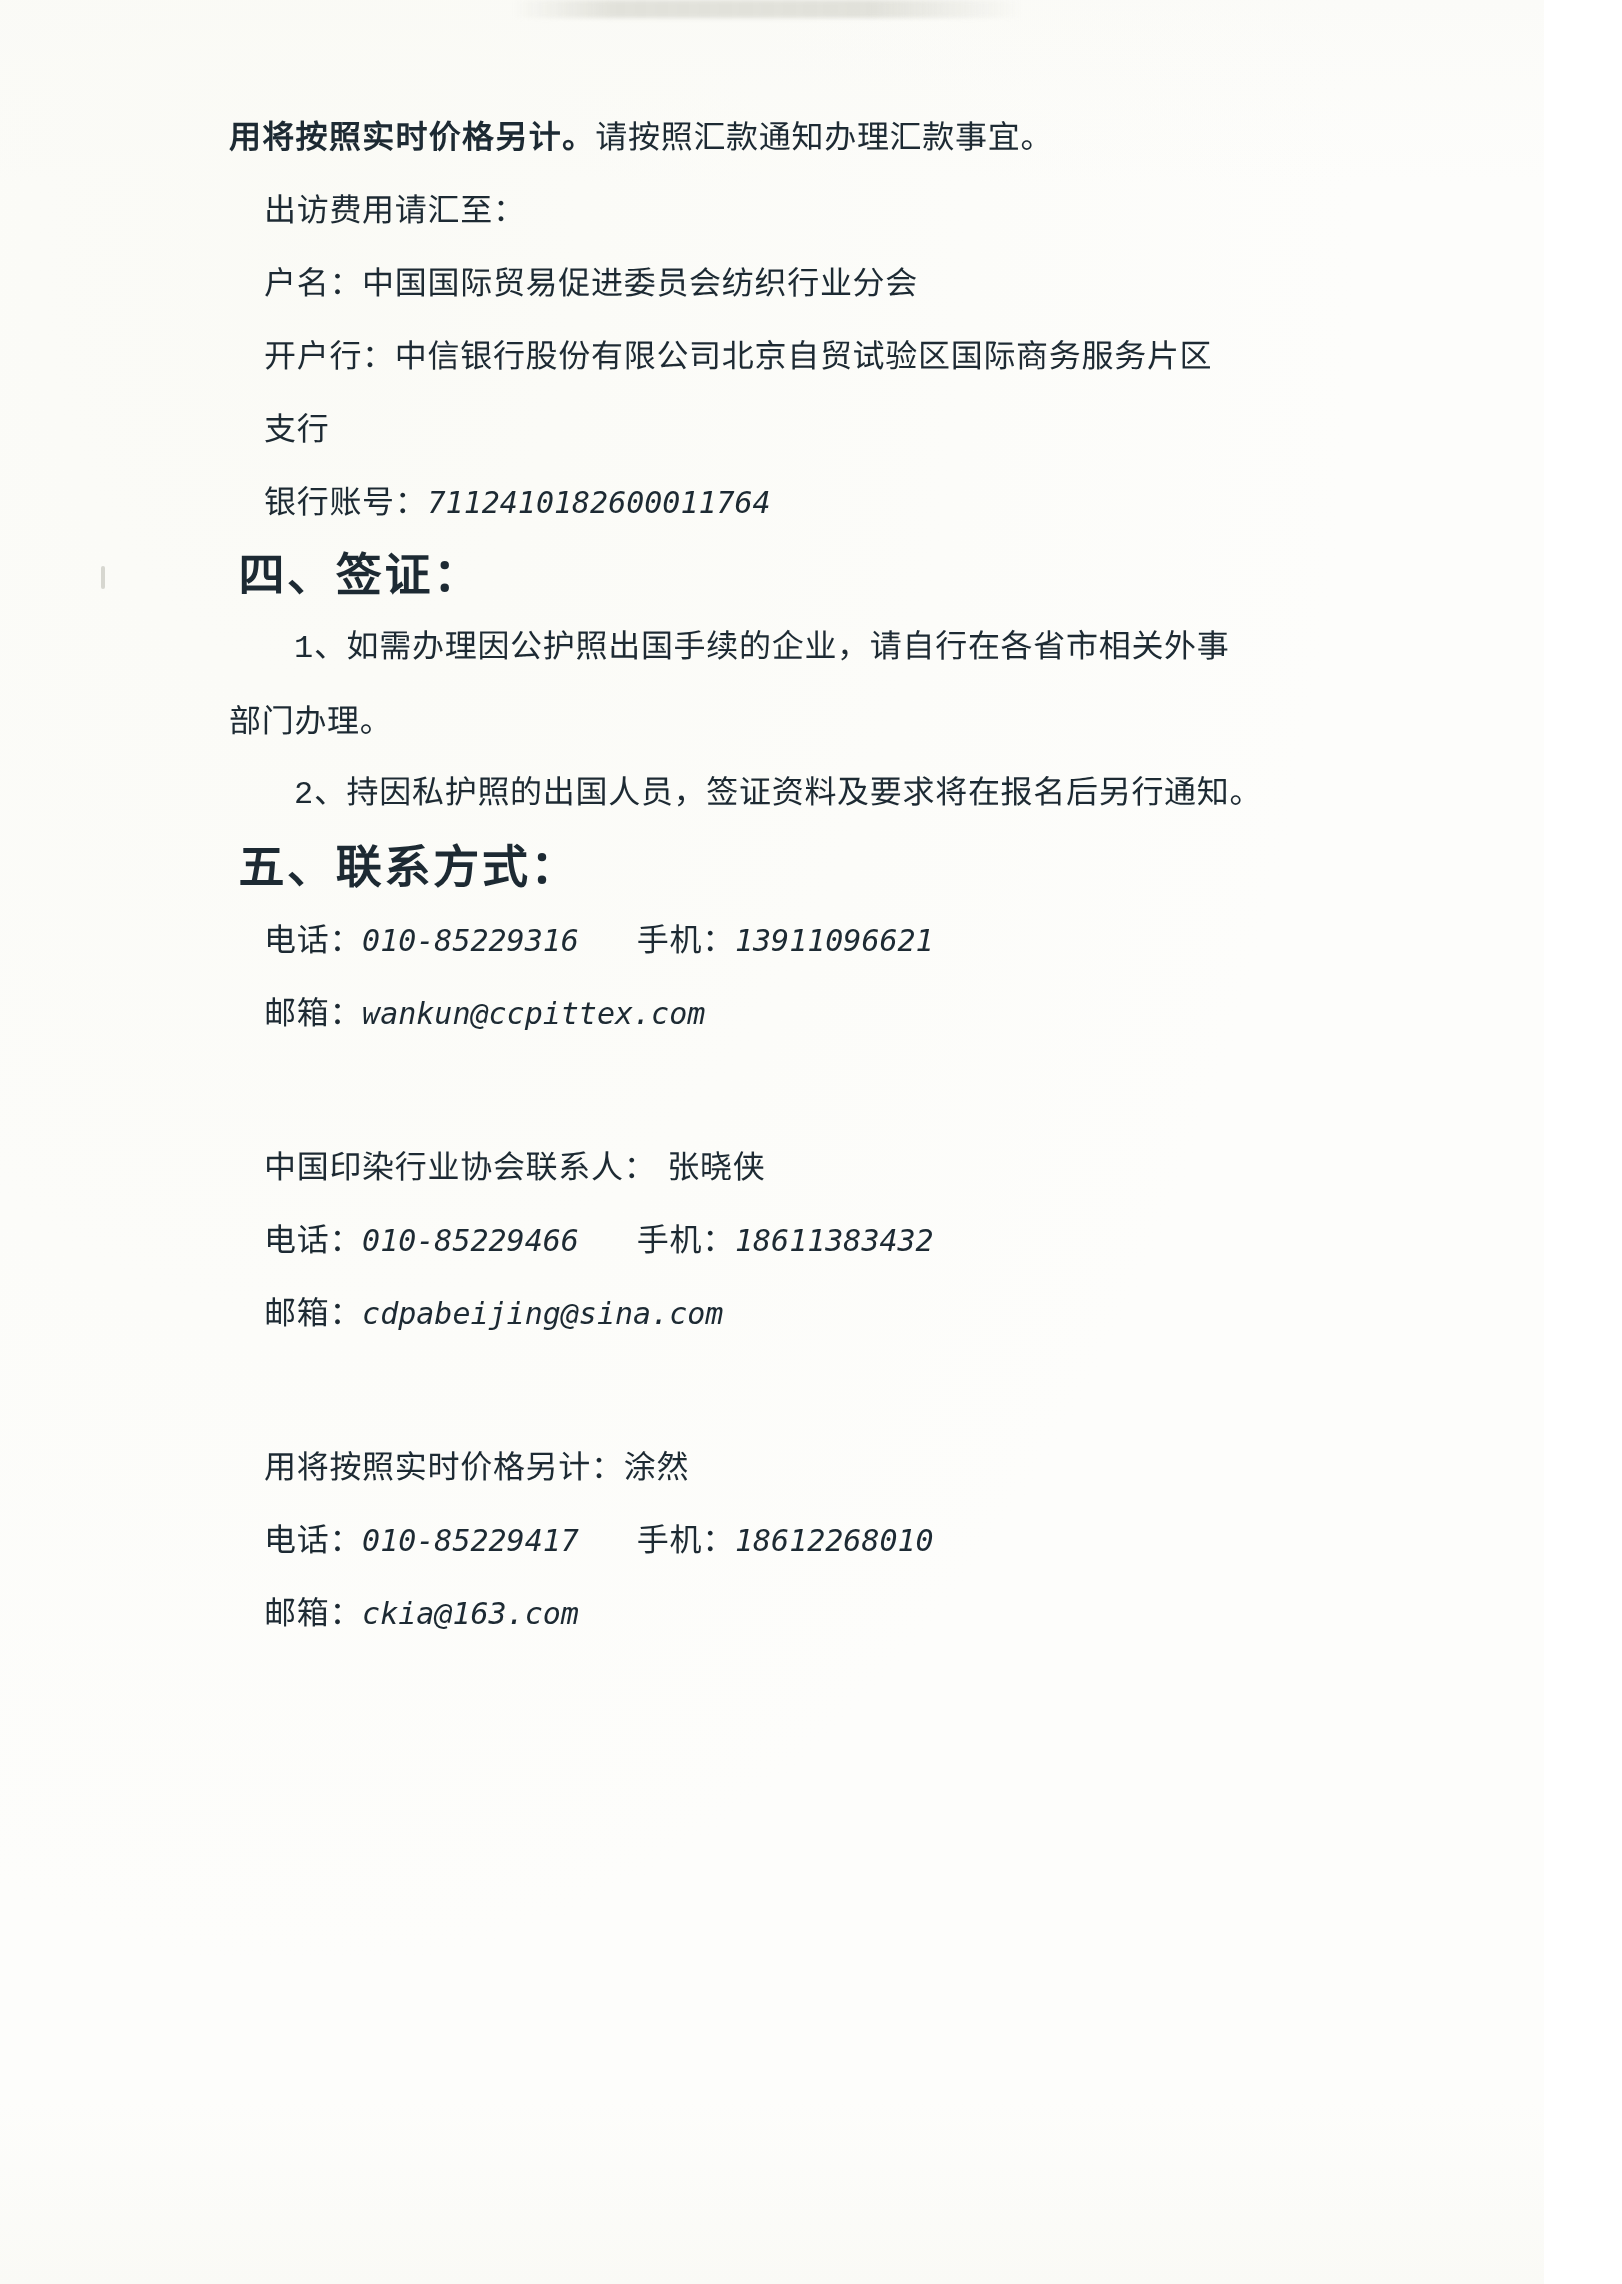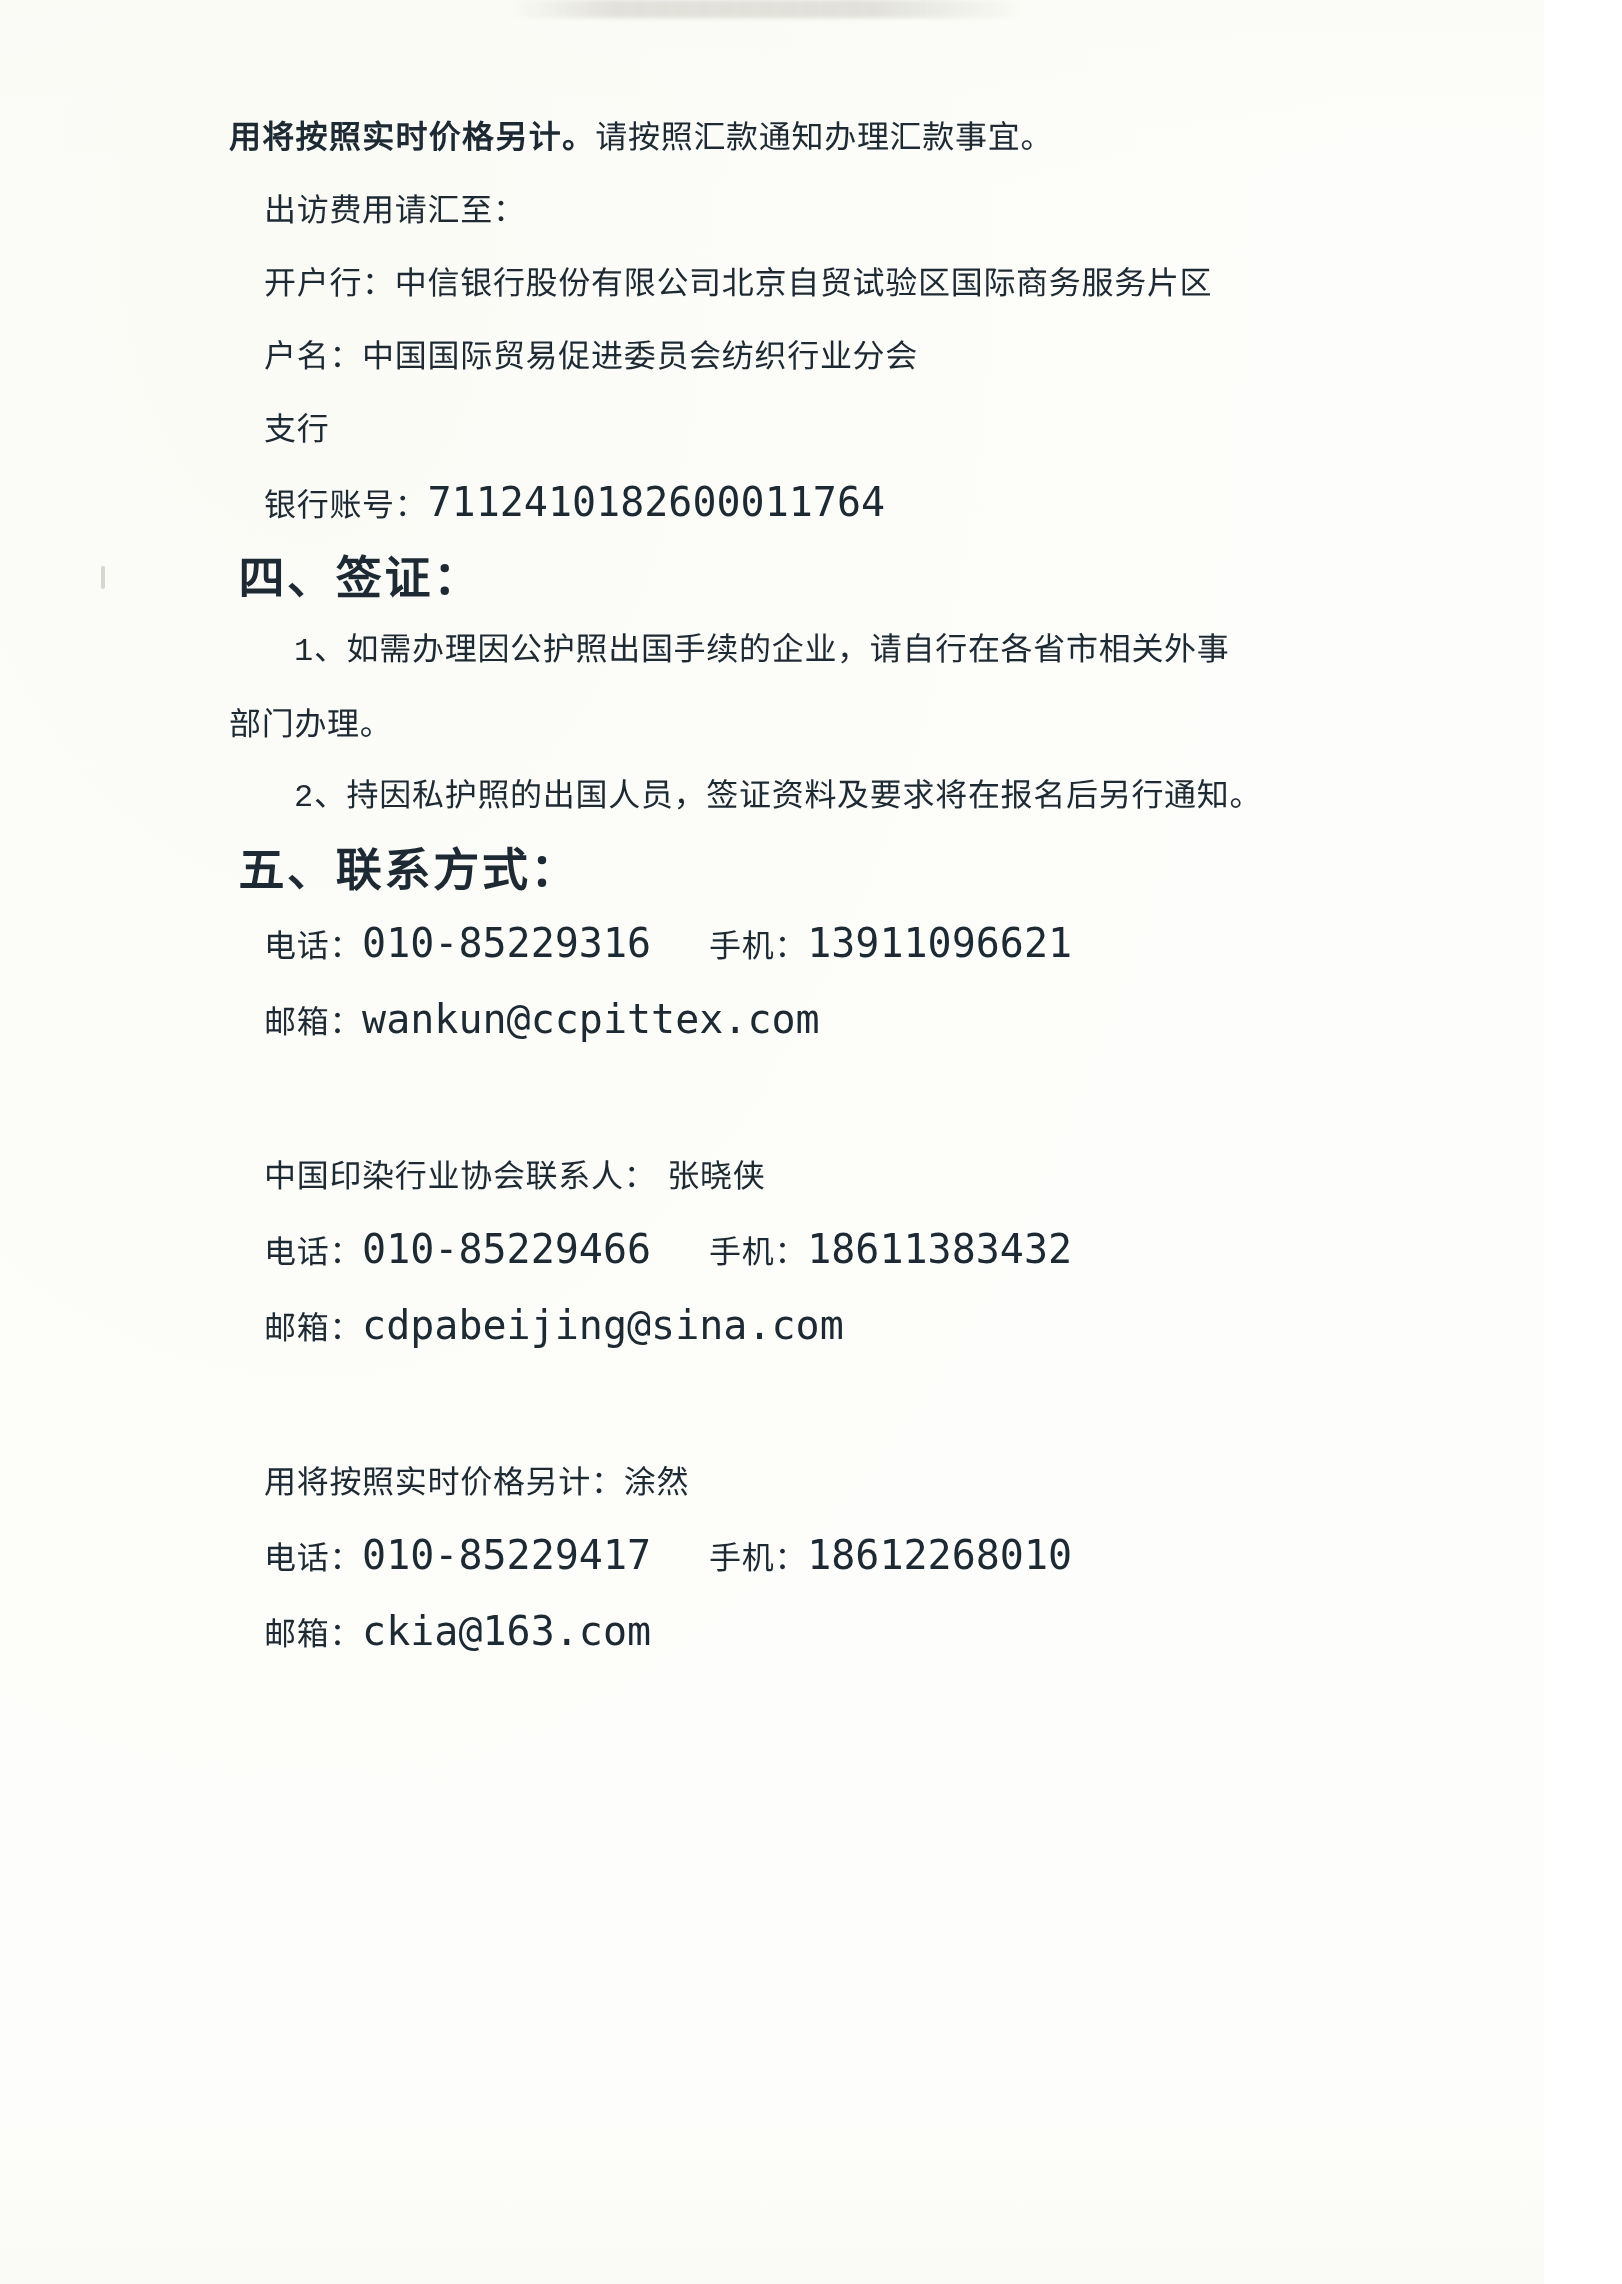--- a/index.html
+++ b/index.html
@@ -95,9 +95,9 @@
 
     <div class="line indent1">出访费用请汇至：</div>
 
+    <div class="line indent1"><span>户名：</span><span>中国国际贸易促进委员会纺织行业分会</span></div>
+
     <div class="line indent1"><span>开户行：</span><span>中信银行股份有限公司北京自贸试验区国际商务服务片区</span></div>
-
-    <div class="line indent1"><span>户名：</span><span>中国国际贸易促进委员会纺织行业分会</span></div>
     <div class="line indent1">支行</div>
 
     <div class="line indent1"><span>银行账号：</span><span class="mono">7112410182600011764</span></div>

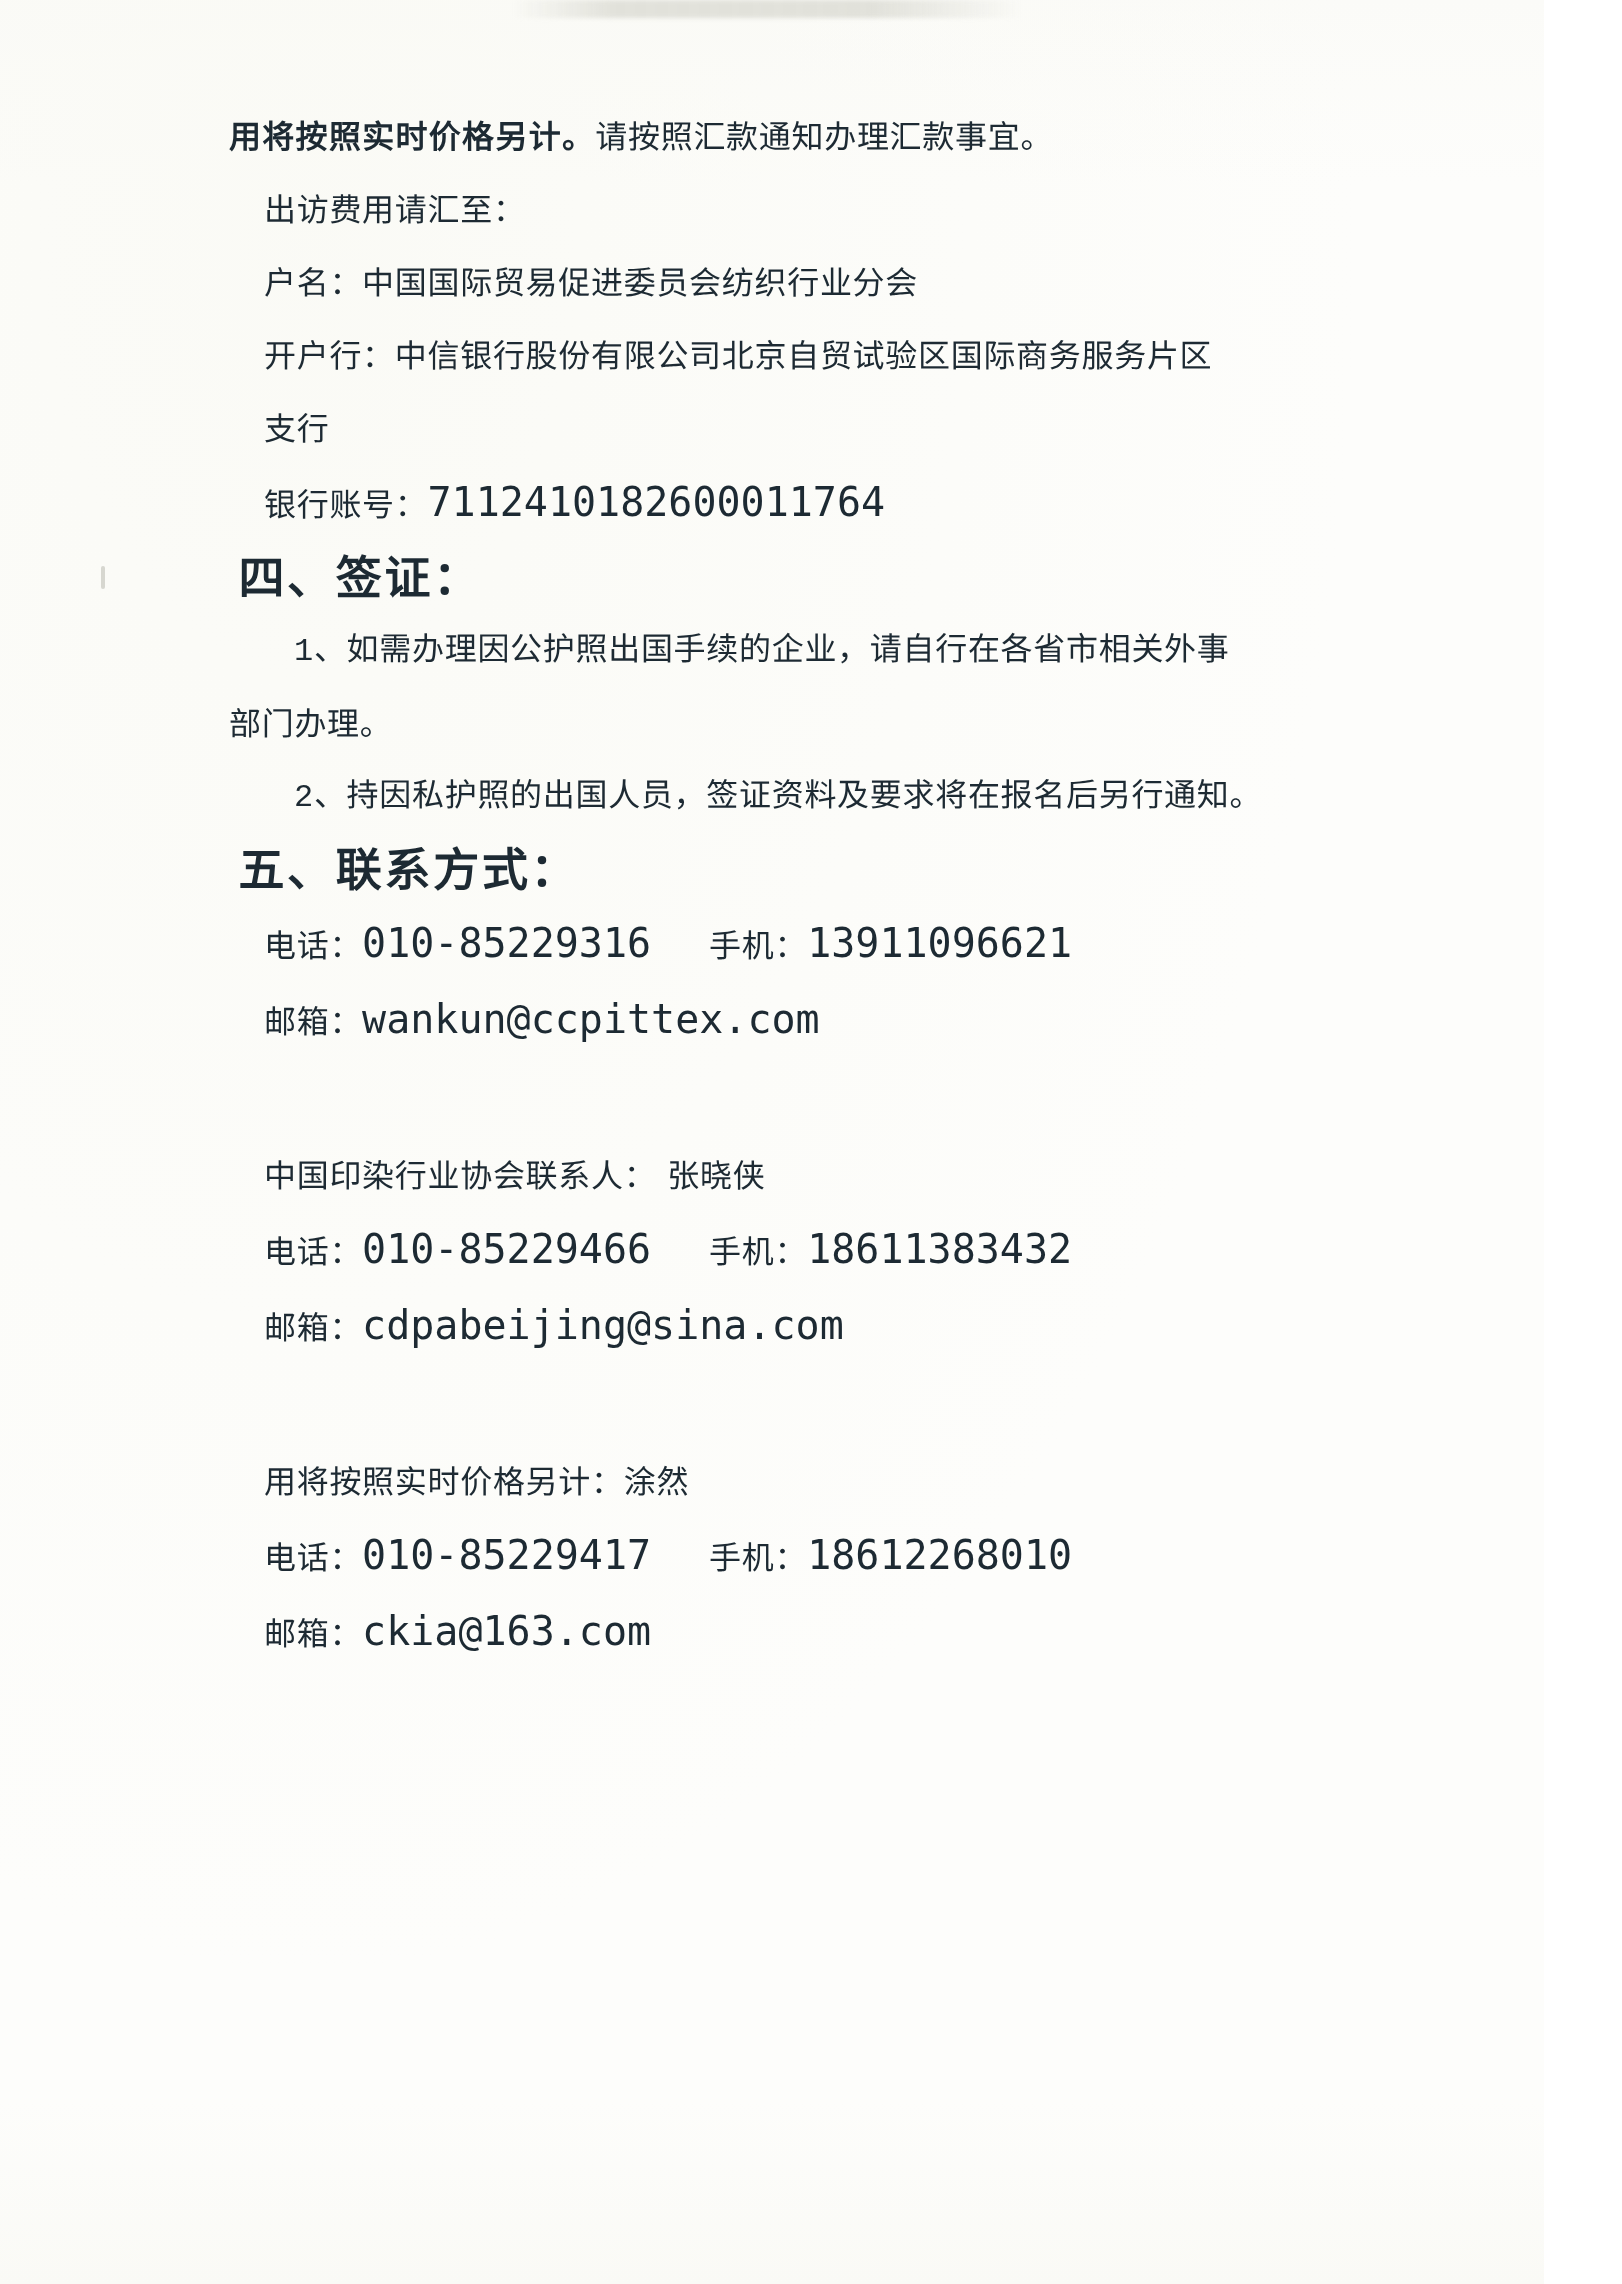--- a/index.html
+++ b/index.html
@@ -56,8 +56,9 @@
   }
   .mono {
     font-family: "DejaVu Sans Mono", monospace;
-    font-size: 40px;
+    font-size: 30px;
     letter-spacing: 0px;
+    font-style: italic;
   }
   .gap-lg { height: 81px; }
   .tel-row span.spacer { display: inline-block; width: 58px; }

